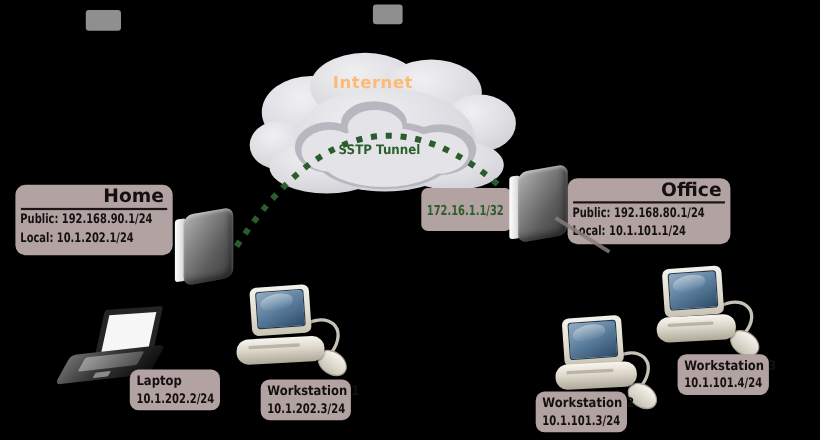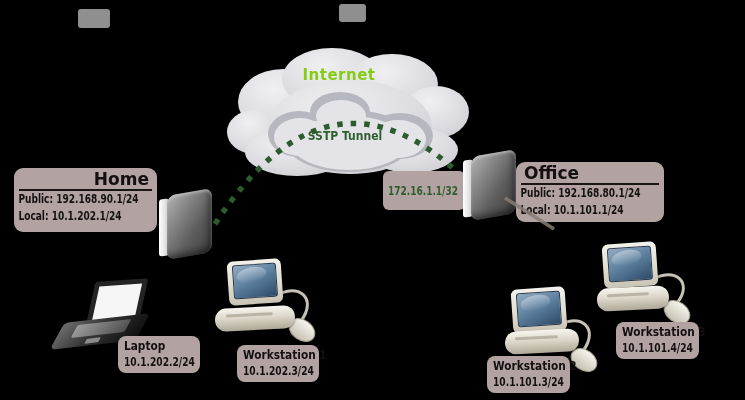--- a/index.html
+++ b/index.html
@@ -10,7 +10,7 @@
   .over{z-index:9;}
 
   
-  .cloudtext{position:absolute;z-index:3;text-align:center;font-weight:bold;color:#84cc16;}
+  .cloudtext{position:absolute;z-index:3;text-align:center;font-weight:bold;color:#fdba74;}
   #internet-label{left:288px;top:66px;width:102px;font-size:15px;letter-spacing:.5px;}
   #tunnel-label{left:294px;top:129px;width:102px;font-size:12px;color:#2d5e2d;
                 transform:scaleX(.9);transform-origin:50% 50%;}

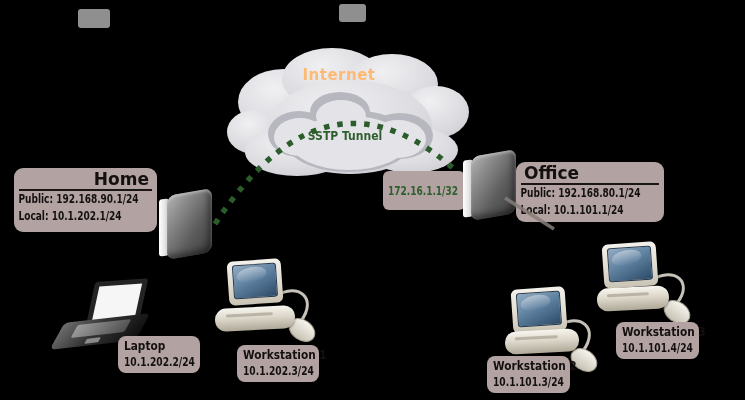--- a/index.html
+++ b/index.html
@@ -26,7 +26,7 @@
   #office-box{left:516px;top:162px;width:148px;height:60px;}
   .box-title{font-size:17px;font-weight:bold;line-height:20px;padding:1px 8px 0;white-space:nowrap;}
   #home-box .box-title{text-align:right;}
-  #office-box .box-title{text-align:left;}
+  #office-box .box-title{text-align:right;}
   .rule{border-top:2px solid #1b1515;margin:0 5px;}
   .box-line{font-size:12px;font-weight:bold;line-height:17px;padding-left:6px;white-space:nowrap;
             transform:scaleX(.75);transform-origin:0 50%;}

